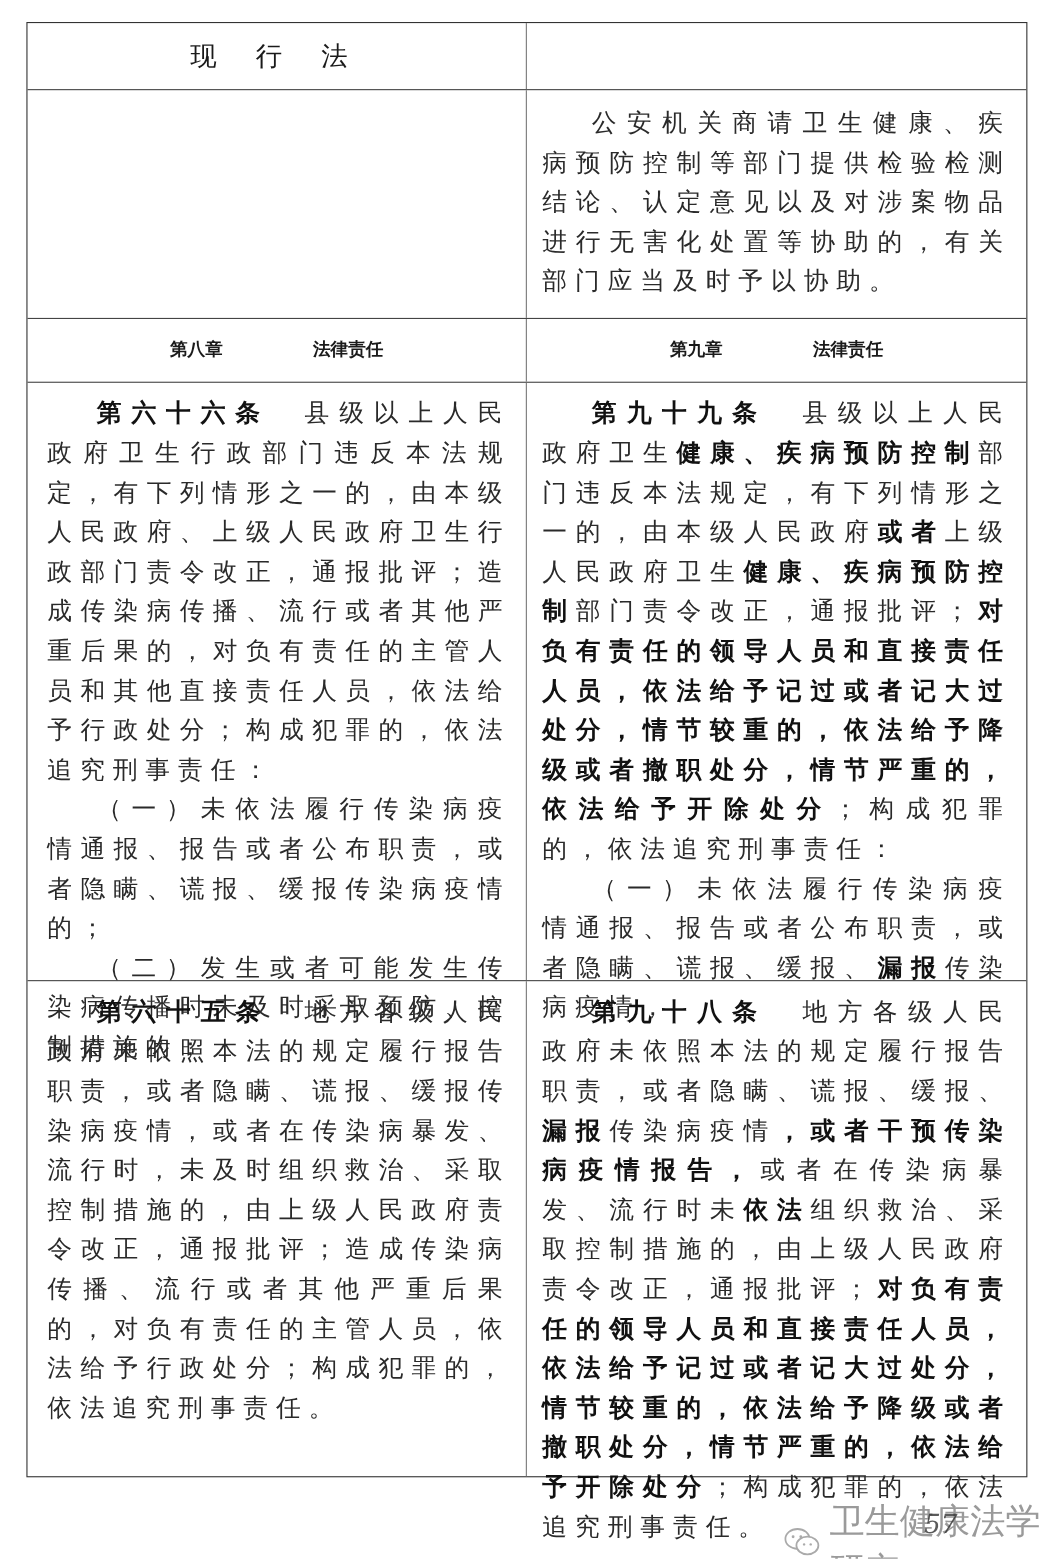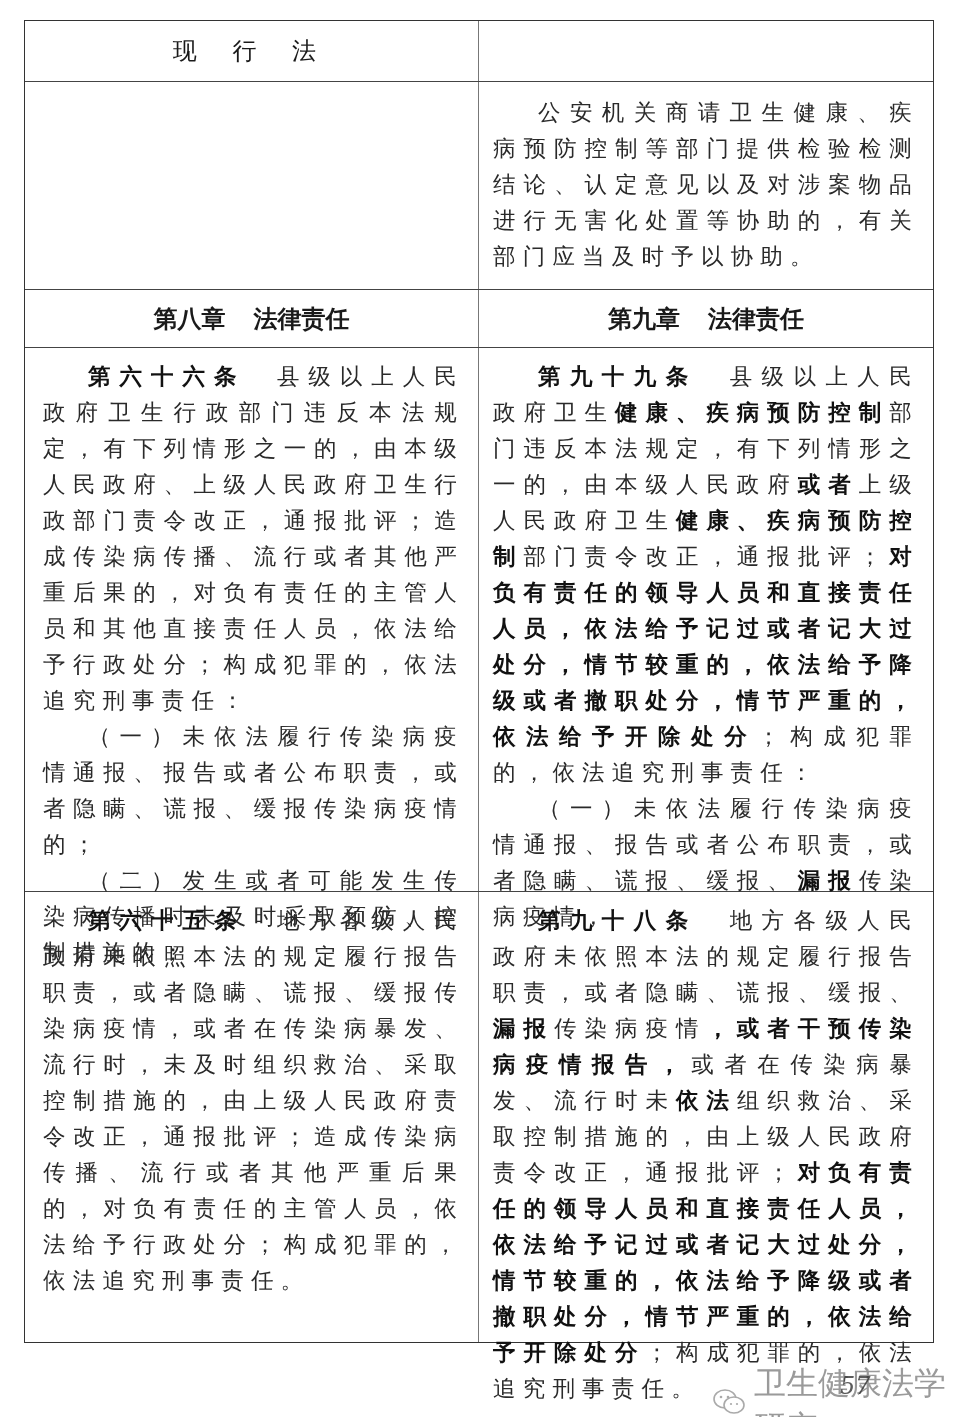--- a/index.html
+++ b/index.html
@@ -15,7 +15,7 @@
          font-size: 24px; letter-spacing: 2px; }
   .hdr.spaced { letter-spacing: 14px; }
   .chap { height: 57px; display: flex; align-items: center; justify-content: center;
-          font-family: "DejaVu Serif", "Liberation Serif", serif; font-weight: bold; font-size: 24px; }
+          font-family: "DejaVu Serif", "Liberation Serif", serif; font-weight: bold; font-size: 16px; gap: 27px; }
   .chap .gap { display: inline-block; width: 28px; }
   .txt { padding: 10px 14px 10px 18px; font-size: 22.5px; line-height: 36px;
          letter-spacing: 7.2px; text-align: justify; word-break: break-all; color: #2a2a2a; }

